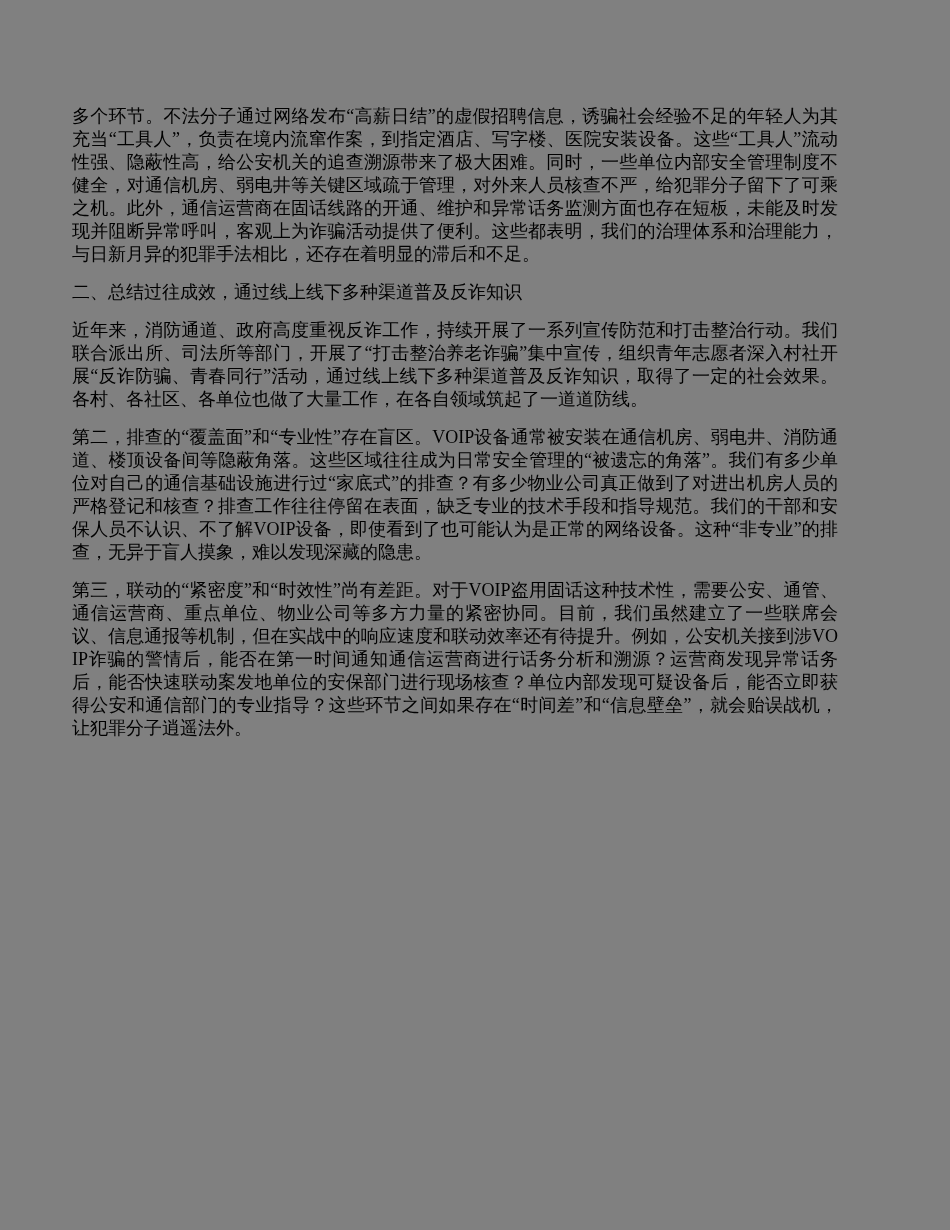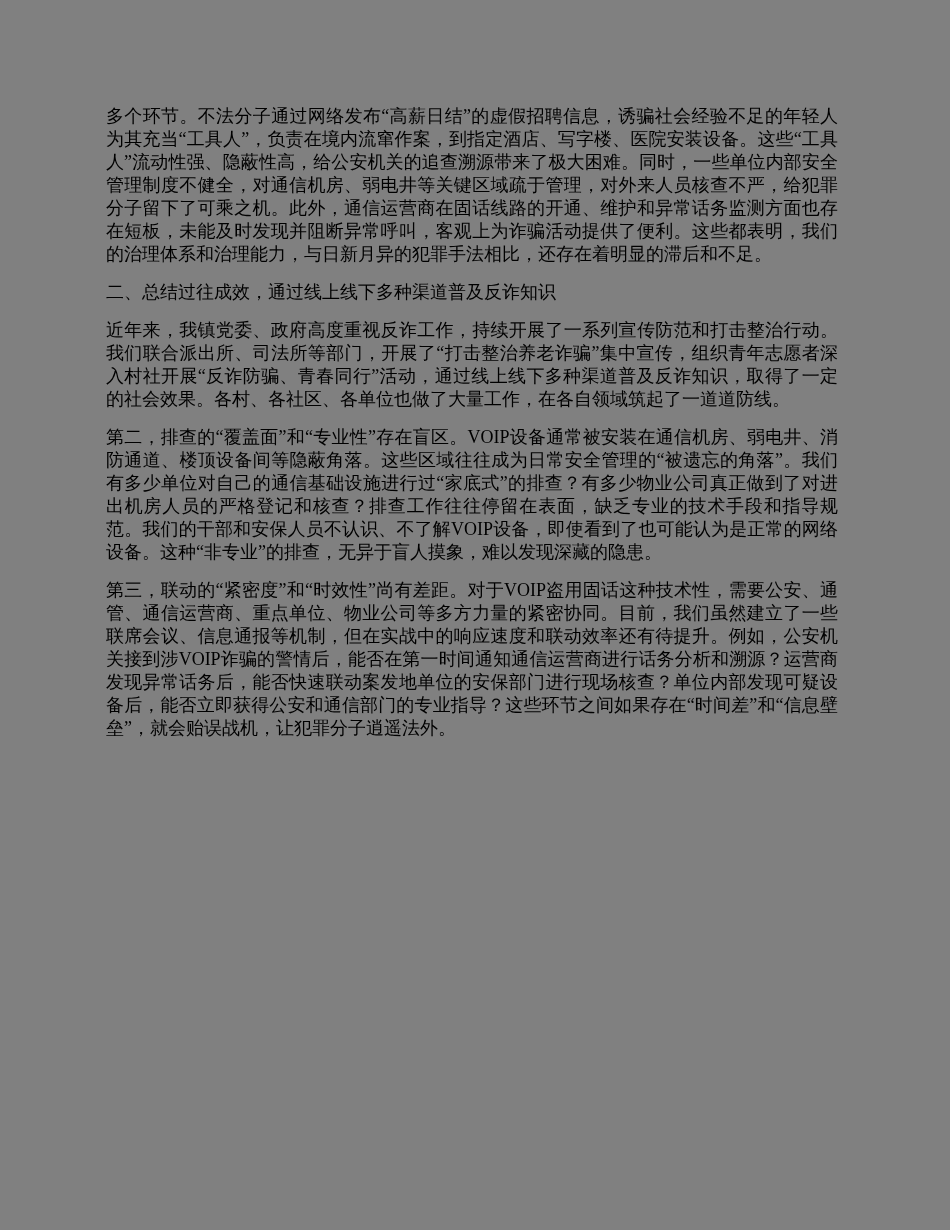--- a/index.html
+++ b/index.html
@@ -18,7 +18,7 @@
     box-sizing: border-box;
     width: 950px;
     height: 1230px;
-    padding: 105px 112px 40px 106px;
+    padding: 105px 112px 40px 72px;
   }
   .para {
     margin: 0 0 15px 0;

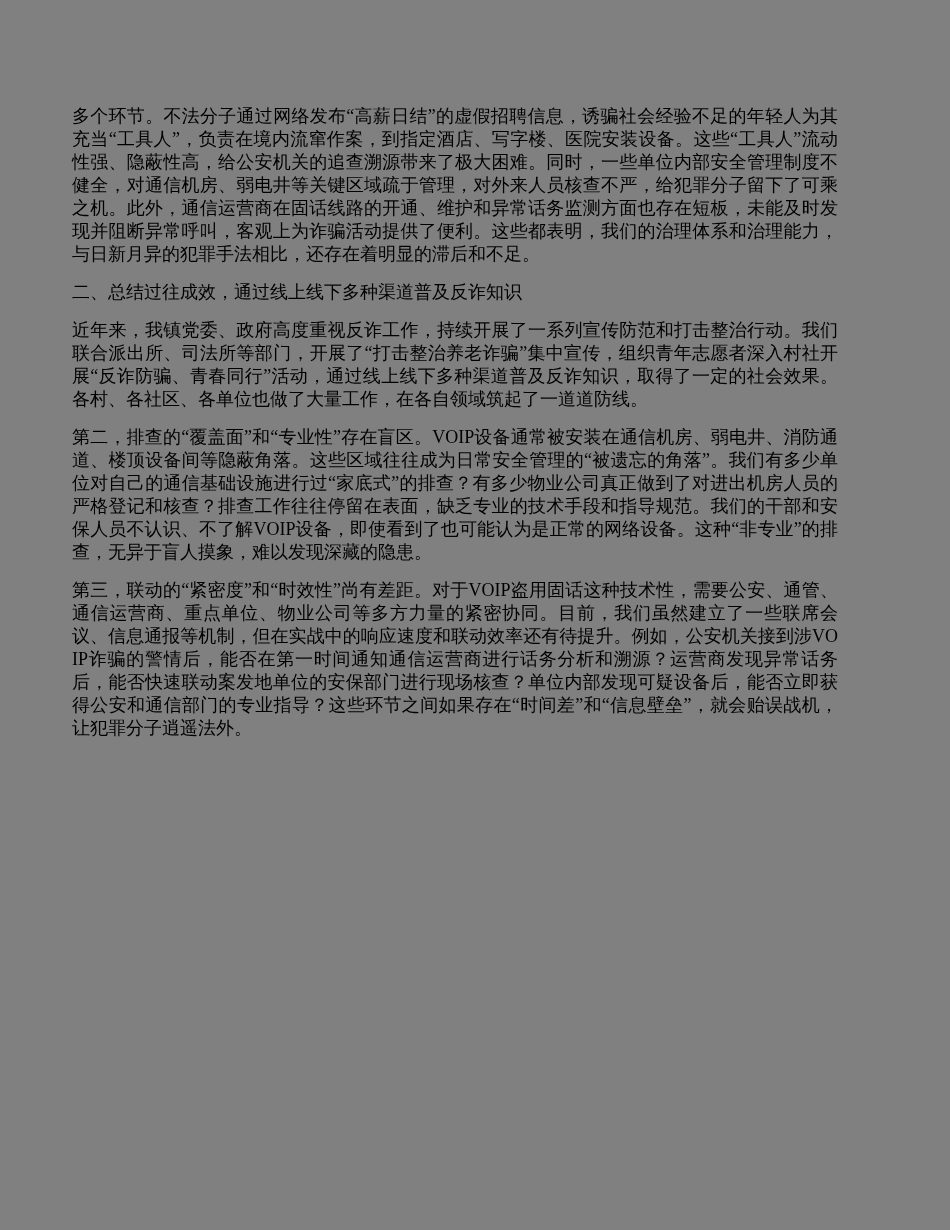--- a/index.html
+++ b/index.html
@@ -40,7 +40,7 @@
 <div class="page">
   <p class="para">多个环节。不法分子通过网络发布“高薪日结”的虚假招聘信息，诱骗社会经验不足的年轻人为其充当“工具人”，负责在境内流窜作案，到指定酒店、写字楼、医院安装设备。这些“工具人”流动性强、隐蔽性高，给公安机关的追查溯源带来了极大困难。同时，一些单位内部安全管理制度不健全，对通信机房、弱电井等关键区域疏于管理，对外来人员核查不严，给犯罪分子留下了可乘之机。此外，通信运营商在固话线路的开通、维护和异常话务监测方面也存在短板，未能及时发现并阻断异常呼叫，客观上为诈骗活动提供了便利。这些都表明，我们的治理体系和治理能力，与日新月异的犯罪手法相比，还存在着明显的滞后和不足。</p>
   <p class="para heading">二、总结过往成效，通过线上线下多种渠道普及反诈知识</p>
-  <p class="para">近年来，我镇党委、政府高度重视反诈工作，持续开展了一系列宣传防范和打击整治行动。我们联合派出所、司法所等部门，开展了“打击整治养老诈骗”集中宣传，组织青年志愿者深入村社开展“反诈防骗、青春同行”活动，通过线上线下多种渠道普及反诈知识，取得了一定的社会效果。各村、各社区、各单位也做了大量工作，在各自领域筑起了一道道防线。</p>
+  <p class="para">近年来，消防通道、政府高度重视反诈工作，持续开展了一系列宣传防范和打击整治行动。我们联合派出所、司法所等部门，开展了“打击整治养老诈骗”集中宣传，组织青年志愿者深入村社开展“反诈防骗、青春同行”活动，通过线上线下多种渠道普及反诈知识，取得了一定的社会效果。各村、各社区、各单位也做了大量工作，在各自领域筑起了一道道防线。</p>
   <p class="para">第二，排查的“覆盖面”和“专业性”存在盲区。VOIP设备通常被安装在通信机房、弱电井、消防通道、楼顶设备间等隐蔽角落。这些区域往往成为日常安全管理的“被遗忘的角落”。我们有多少单位对自己的通信基础设施进行过“家底式”的排查？有多少物业公司真正做到了对进出机房人员的严格登记和核查？排查工作往往停留在表面，缺乏专业的技术手段和指导规范。我们的干部和安保人员不认识、不了解VOIP设备，即使看到了也可能认为是正常的网络设备。这种“非专业”的排查，无异于盲人摸象，难以发现深藏的隐患。</p>
   <p class="para">第三，联动的“紧密度”和“时效性”尚有差距。对于VOIP盗用固话这种技术性，需要公安、通管、通信运营商、重点单位、物业公司等多方力量的紧密协同。目前，我们虽然建立了一些联席会议、信息通报等机制，但在实战中的响应速度和联动效率还有待提升。例如，公安机关接到涉VOIP诈骗的警情后，能否在第一时间通知通信运营商进行话务分析和溯源？运营商发现异常话务后，能否快速联动案发地单位的安保部门进行现场核查？单位内部发现可疑设备后，能否立即获得公安和通信部门的专业指导？这些环节之间如果存在“时间差”和“信息壁垒”，就会贻误战机，让犯罪分子逍遥法外。</p>
 </div>

